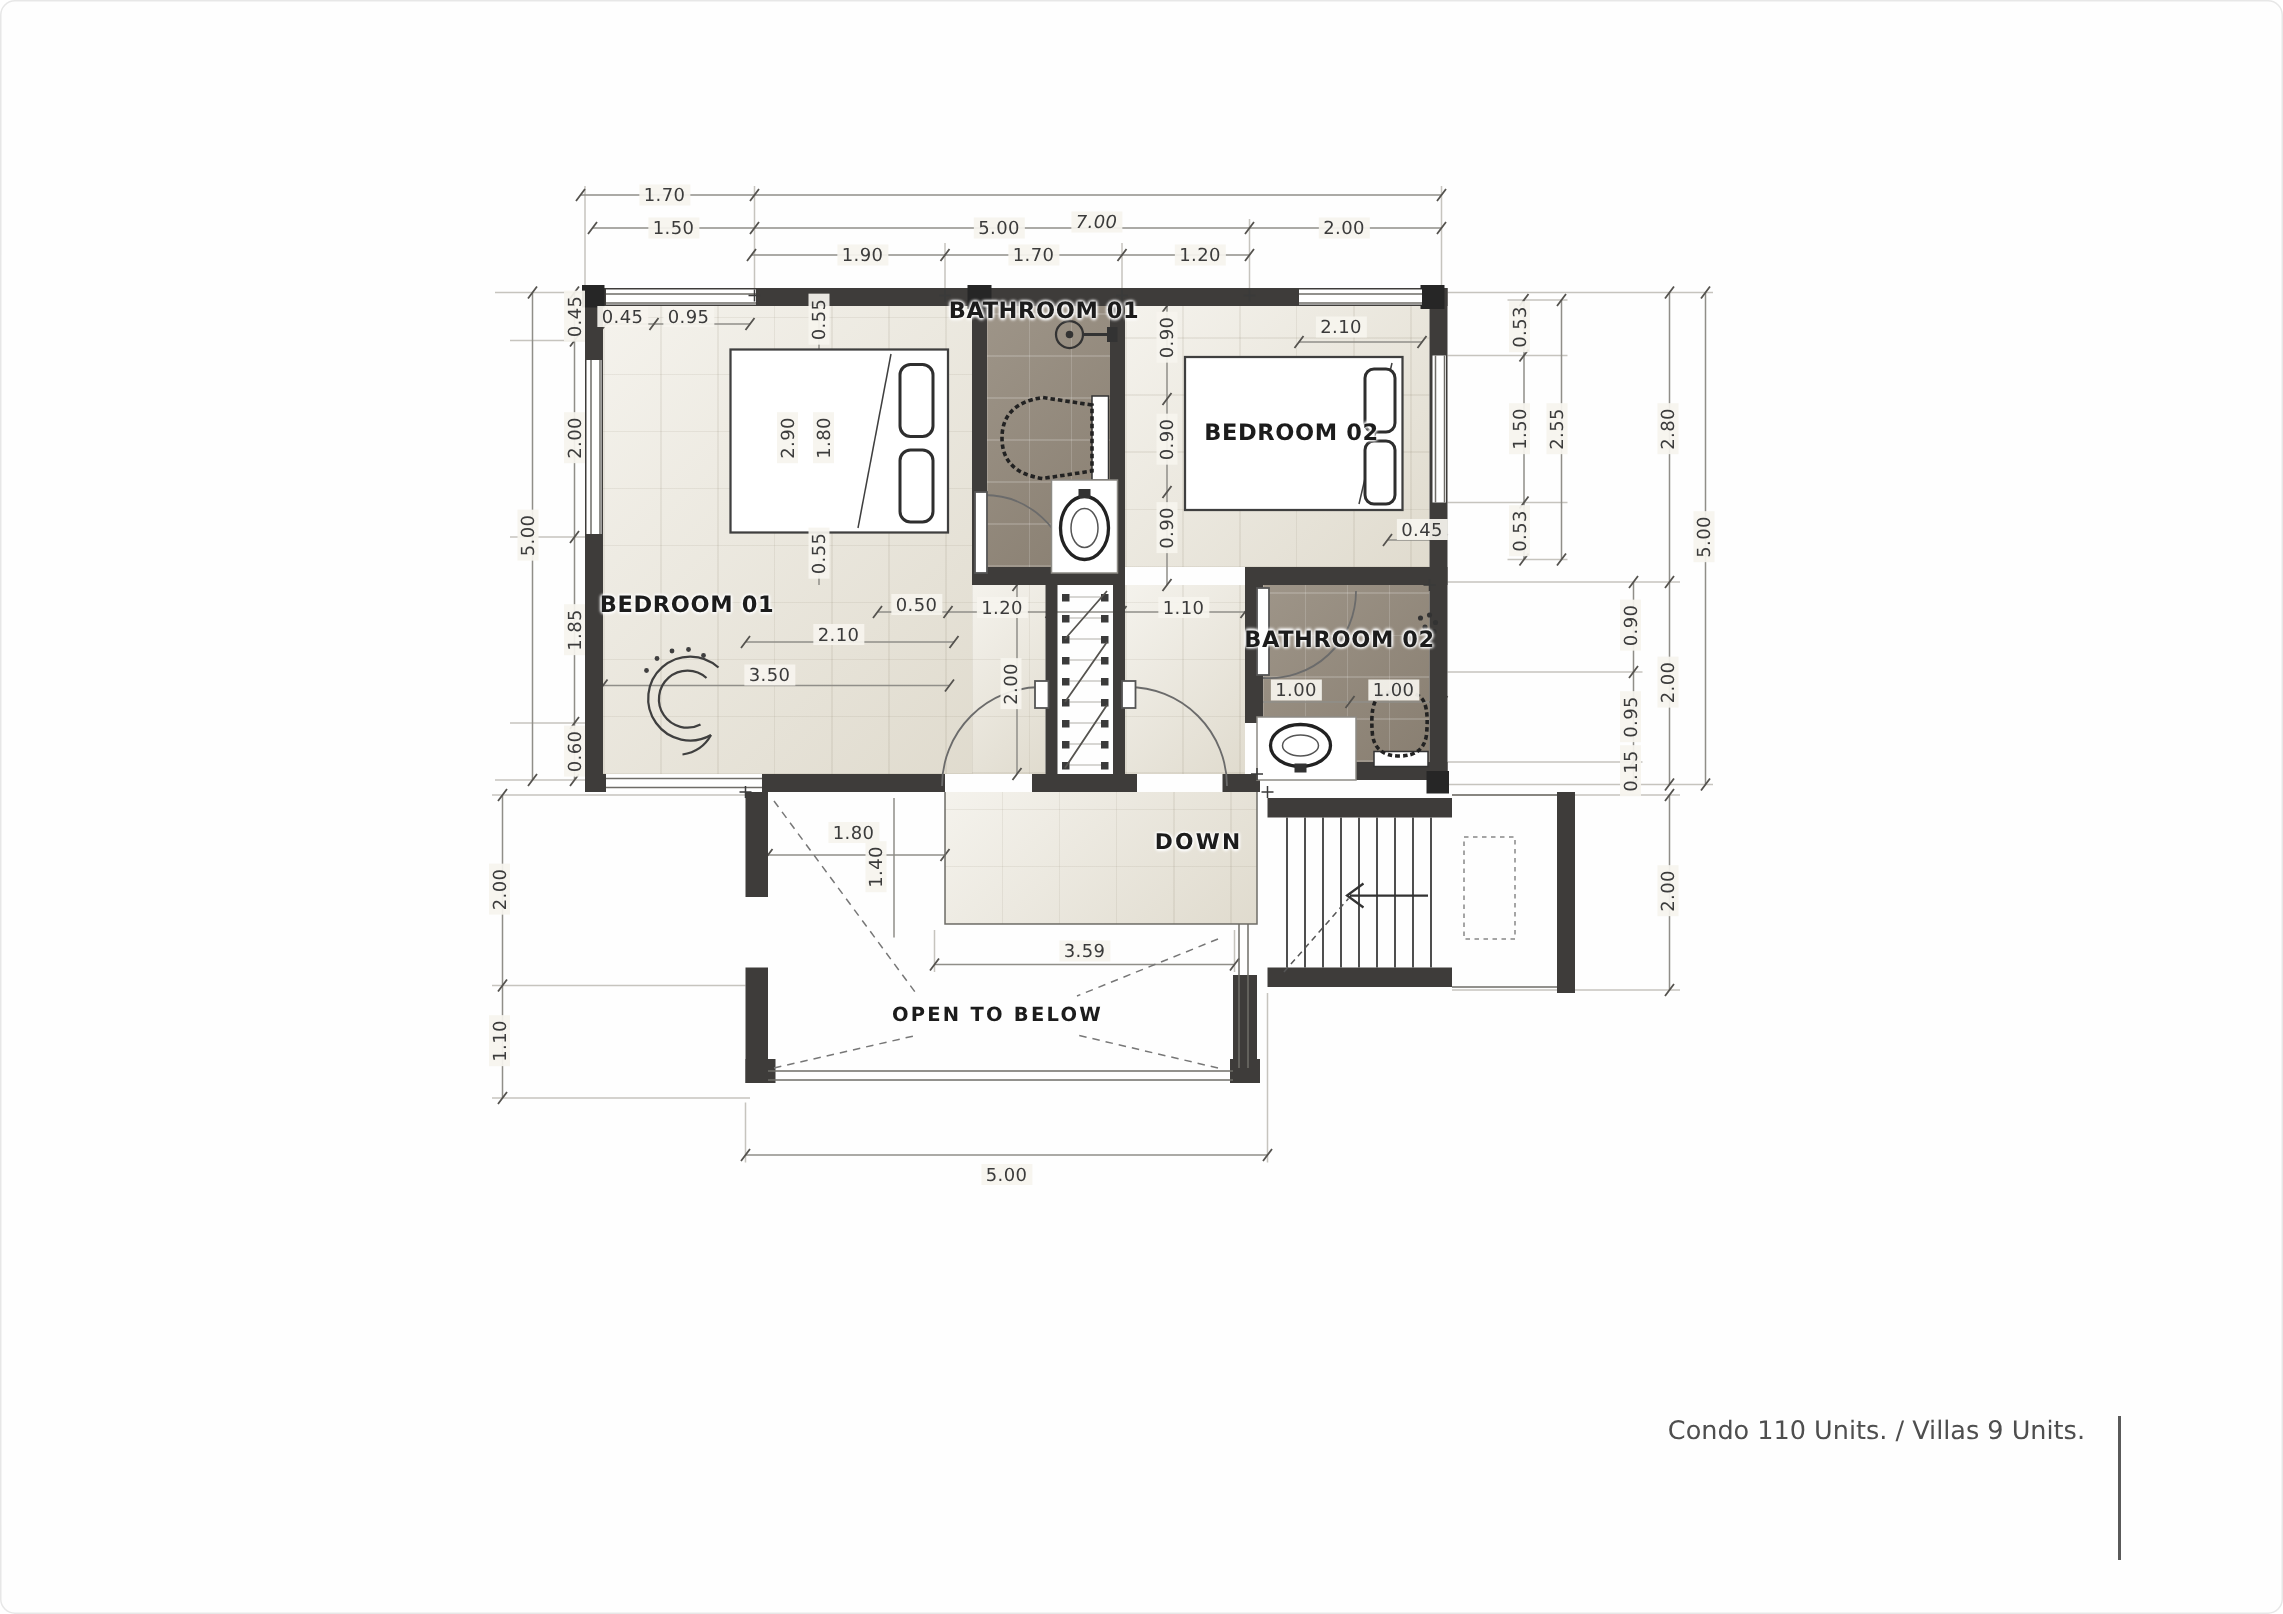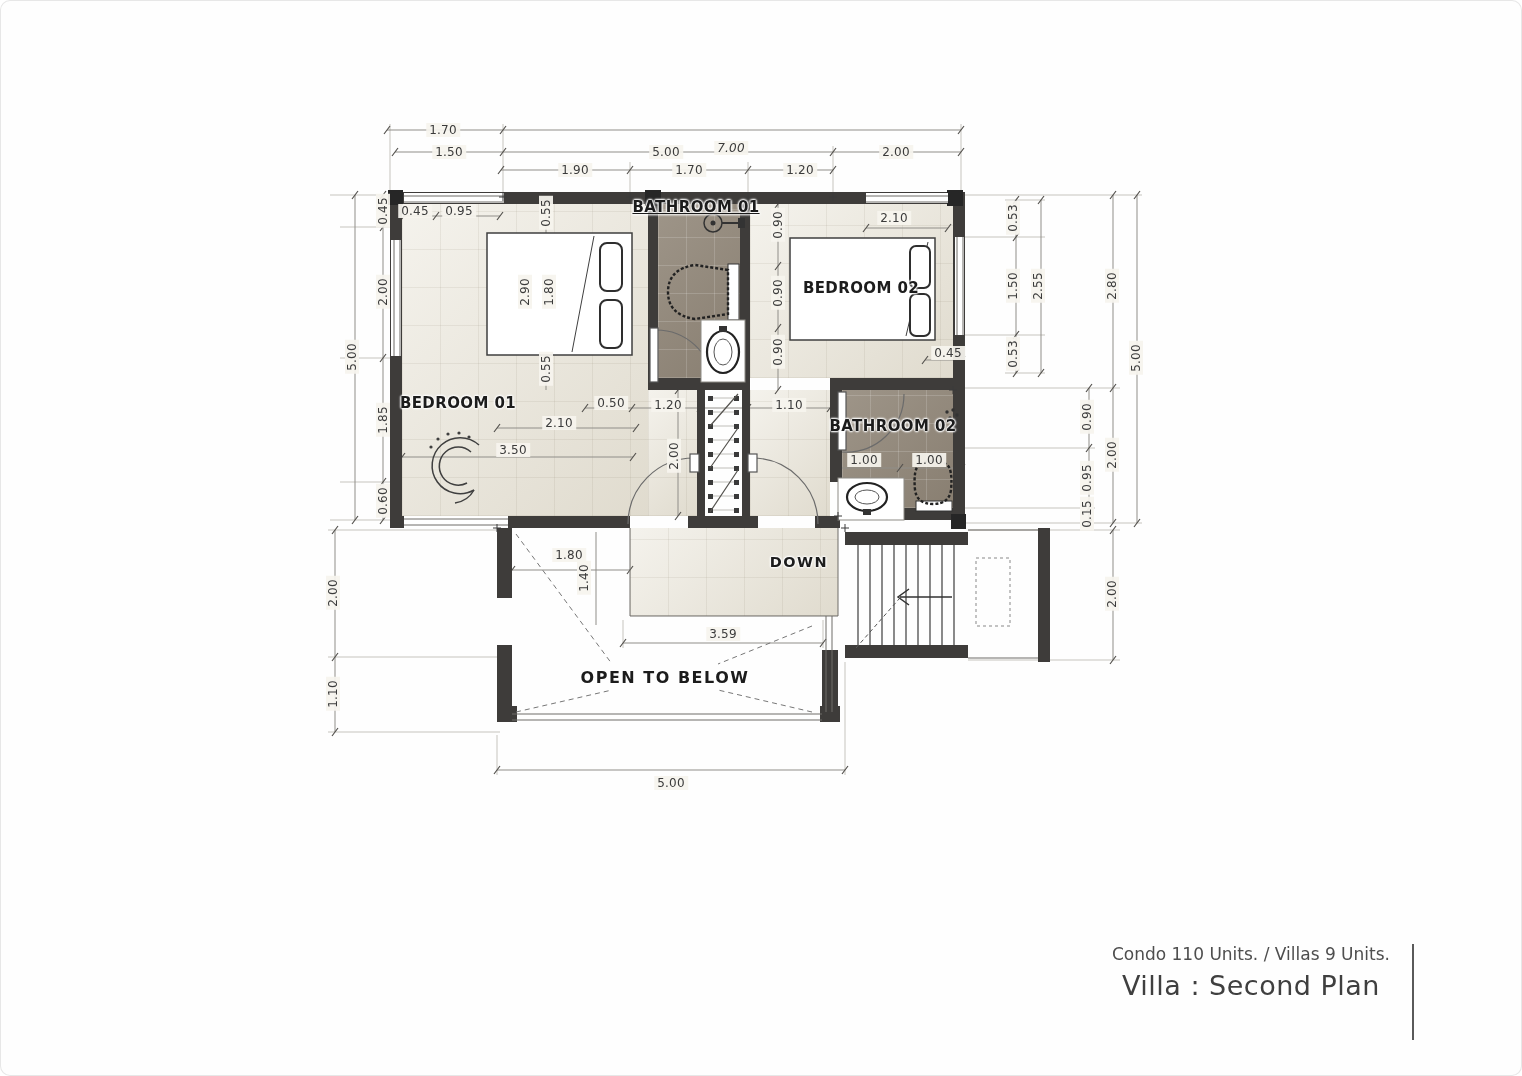--- a/index.html
+++ b/index.html
@@ -292,7 +292,7 @@
     <span class="dim v" data-name="dimension-label" style="left: 584px; top: 578px;">1.40</span>
     <span class="dim" data-name="dimension-label" style="left: 723px; top: 634px;">3.59</span>
     <span class="dim" data-name="dimension-label" style="left: 671px; top: 783px;">5.00</span>
-    <span class="room-label" data-name="room-label-bathroom-01" style="left: 696px; top: 207px; text-decoration: underline;">BATHROOM 01</span>
+    <span class="room-label" data-name="room-label-bathroom-01" style="left: 696px; top: 207px;">BATHROOM 01</span>
     <span class="room-label" data-name="room-label-bedroom-02" style="left: 861px; top: 288px;">BEDROOM 02</span>
     <span class="room-label" data-name="room-label-bedroom-01" style="left: 458px; top: 403px;">BEDROOM 01</span>
     <span class="room-label" data-name="room-label-bathroom-02" style="left: 893px; top: 426px;">BATHROOM 02</span>

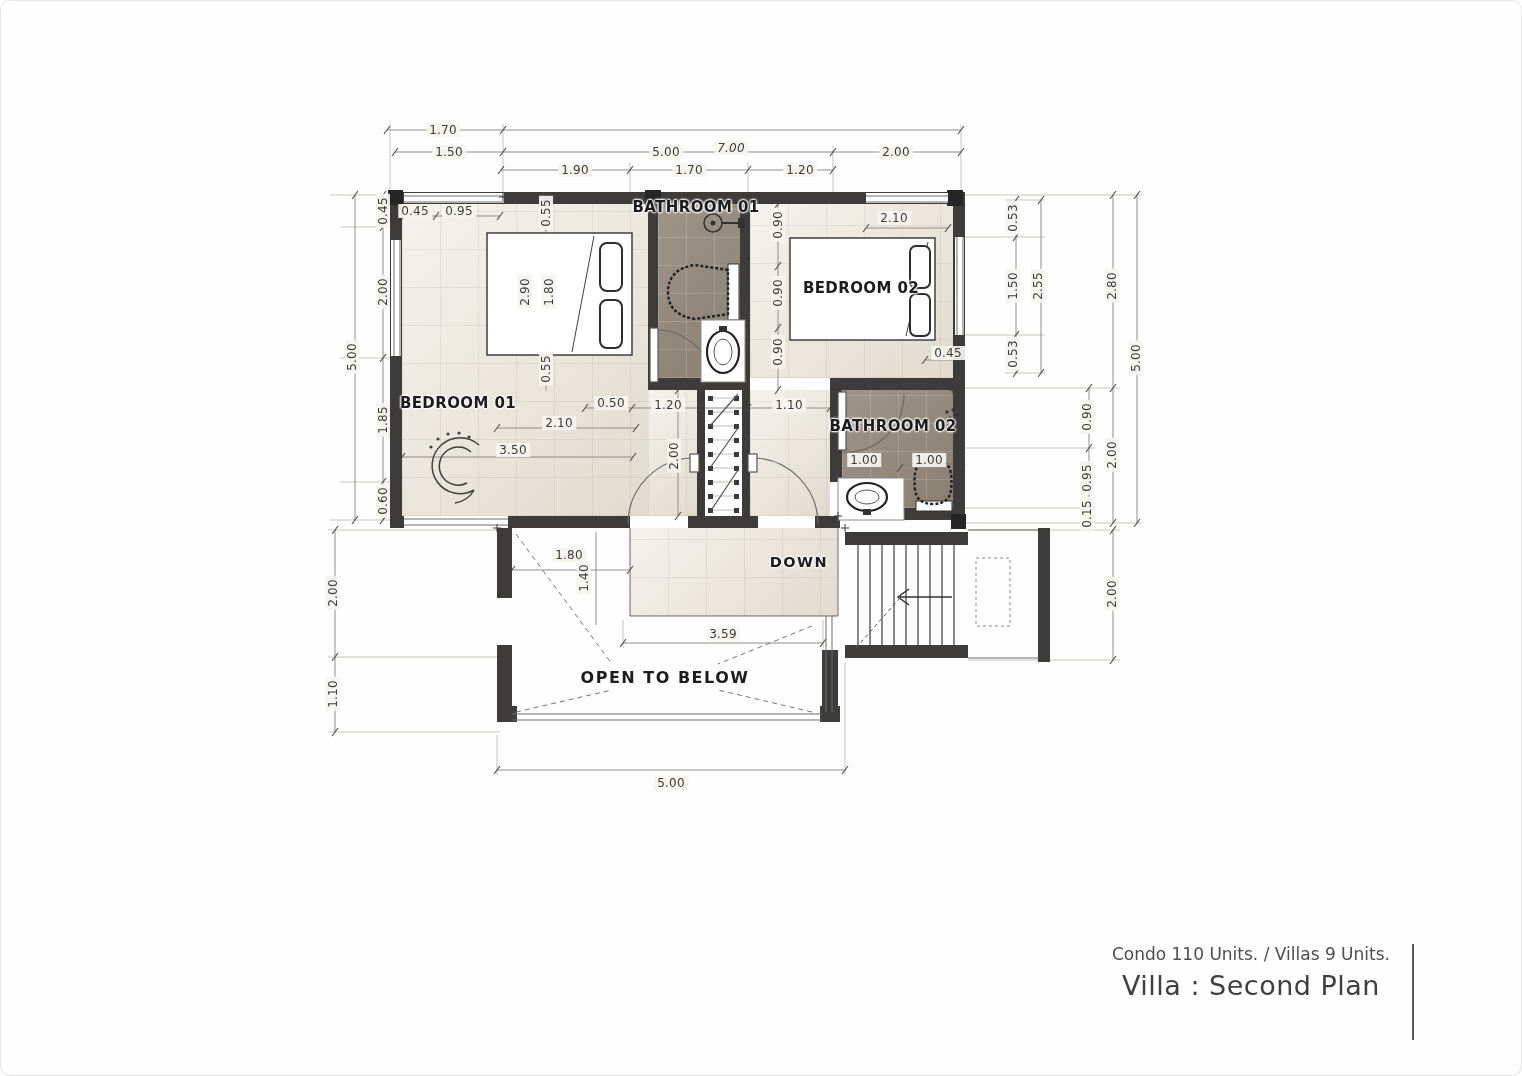--- a/index.html
+++ b/index.html
@@ -36,7 +36,7 @@
     text-shadow:-1px 0 2px #fff,1px 0 2px #fff,0 -1px 2px #fff,0 1px 2px #fff;
   }
   .room-label[data-name="room-label-down"]{font-size:14.5px;letter-spacing:1.5px;}
-  .room-label[data-name="room-label-open-to-below"]{font-size:16px;letter-spacing:1.5px;}
+  .room-label[data-name="room-label-open-to-below"]{font-size:13px;letter-spacing:1.5px;}
   .titleblock{position:absolute;right:132px;top:944px;text-align:center;color:#4a4a4a;}
   .tb-sub{font-size:17px;margin-bottom:6px;color:#4e4e4e;}
   .tb-title{font-size:27px;color:#3f3f3f;letter-spacing:.5px;}

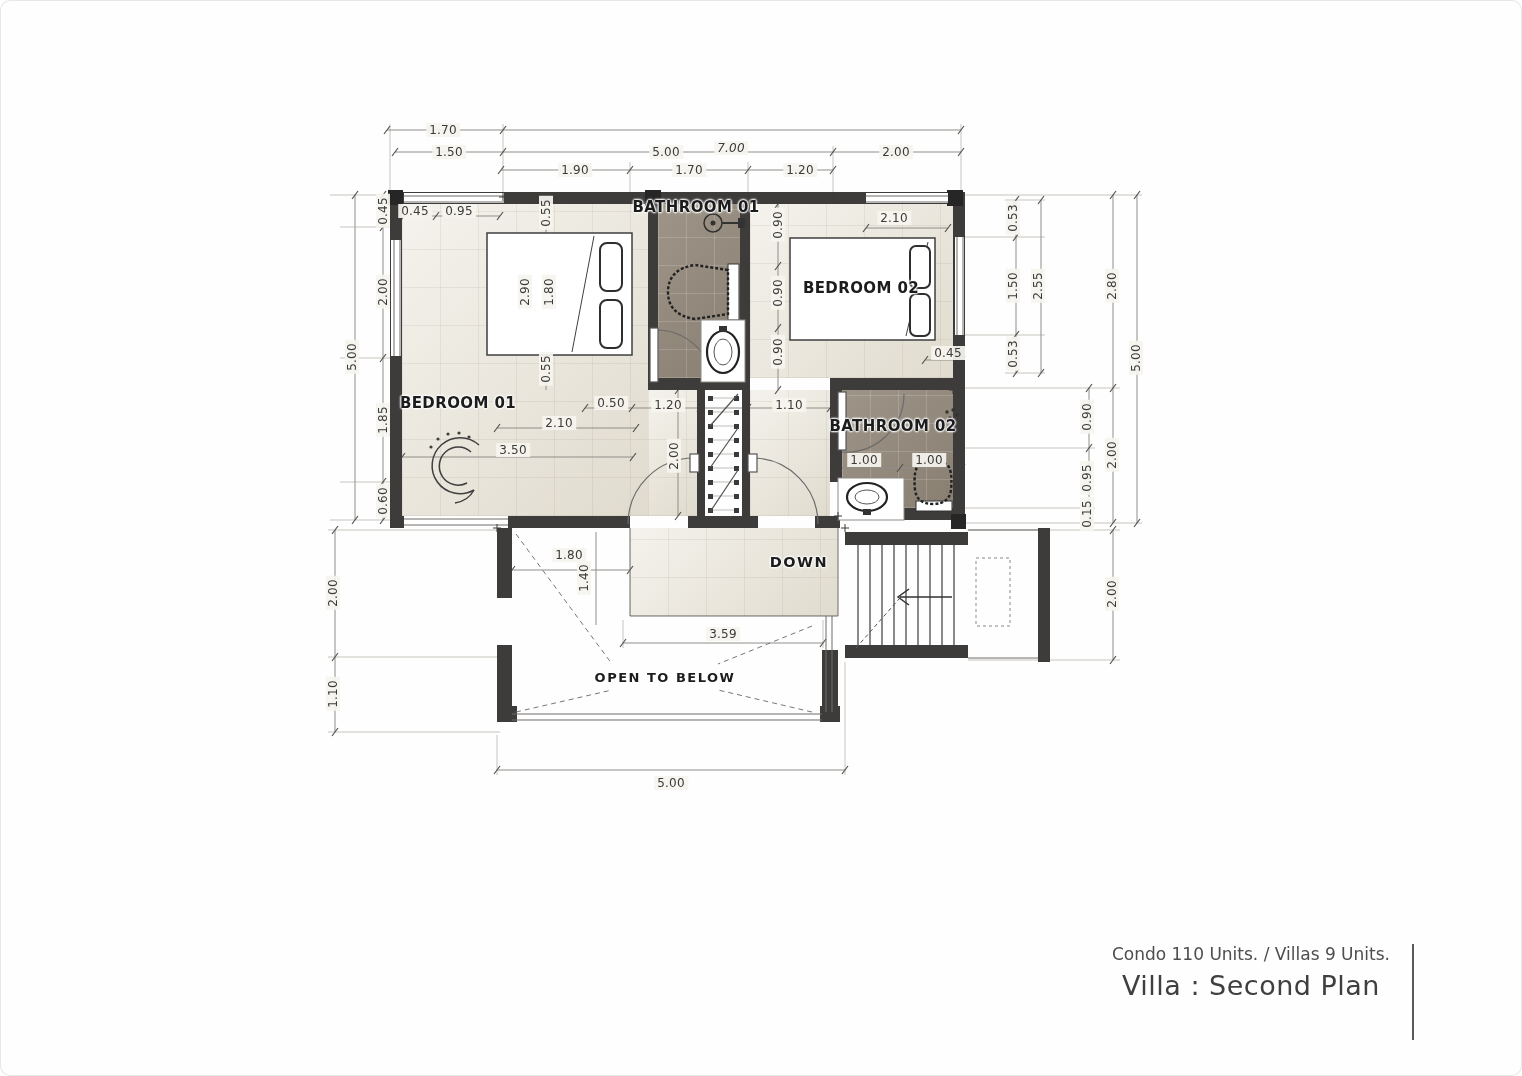--- a/index.html
+++ b/index.html
@@ -239,7 +239,6 @@
 
   <div class="titleblock" data-name="title-block">
     <div class="tb-sub" data-name="project-units-text">Condo 110 Units. / Villas 9 Units.</div>
-    <div class="tb-title" data-name="plan-title">Villa : Second Plan</div>
   </div>
   <div class="title-rule" data-name="title-divider"></div>
 

